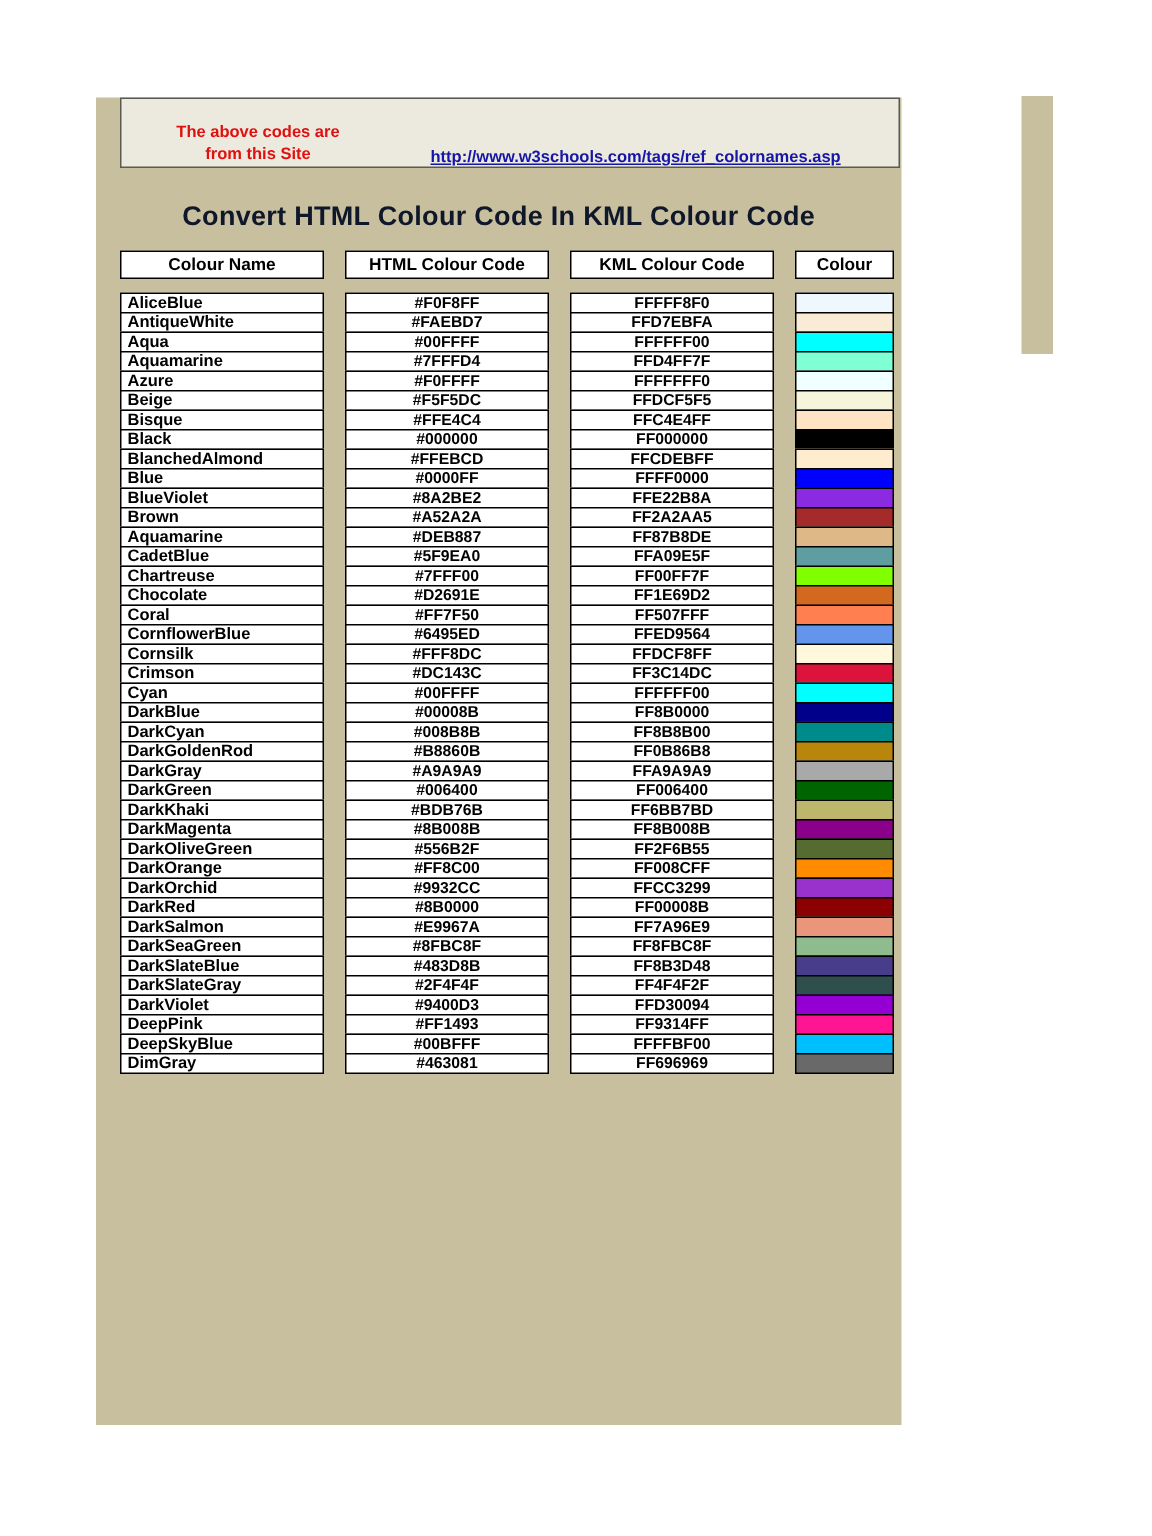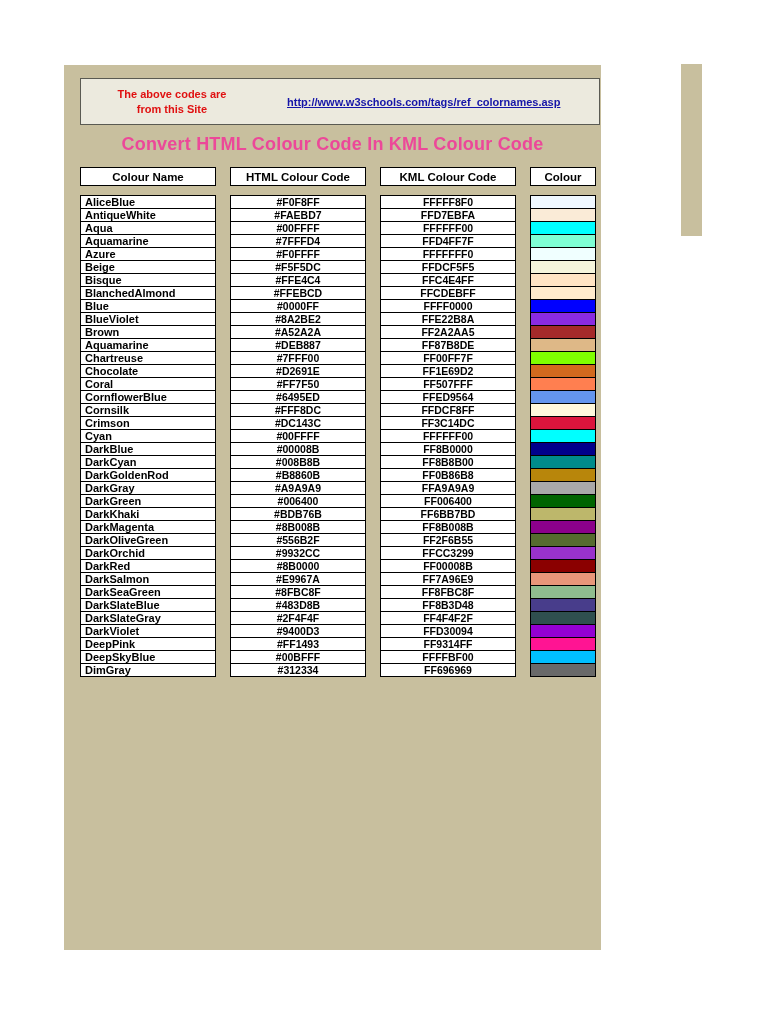--- a/index.html
+++ b/index.html
@@ -21,12 +21,12 @@
     background:#c8bf9e;
   }
   .info-box {
-    position:absolute; left:80px; top:78px;
+    position:absolute; left:80px; top:65px;
     width:520px; height:47px;
     background:#eceade;
     border:1px solid #5a5a52;
     box-sizing:border-box;
-    display:flex; align-items:center;
+    display:flex; align-items:flex-end;
   }
   .note {
     width:158px; margin-left:12px;

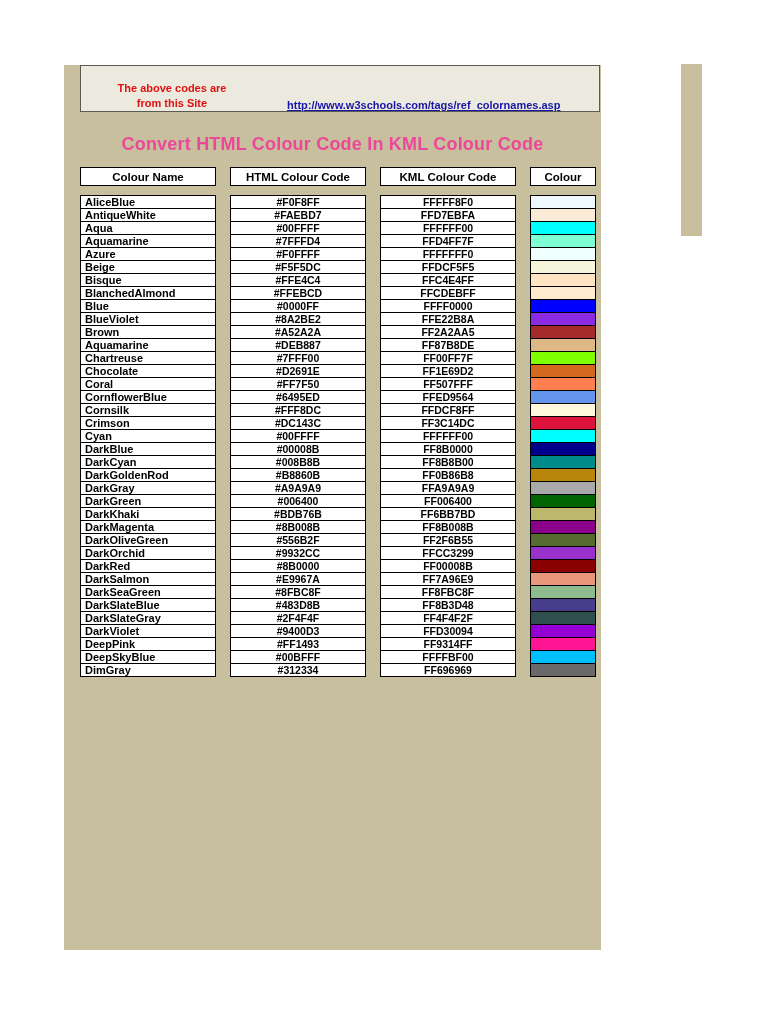--- a/index.html
+++ b/index.html
@@ -42,7 +42,7 @@
   .title {
     position:absolute; left:64px; top:133px;
     width:537px; text-align:center;
-    color:#ec4899; font-size:18px; font-weight:800;
+    color:#0f172a; font-size:18px; font-weight:800;
     letter-spacing:0.2px; line-height:22px;
   }
   .table { position:absolute; left:80px; top:167px;text-align:right; }

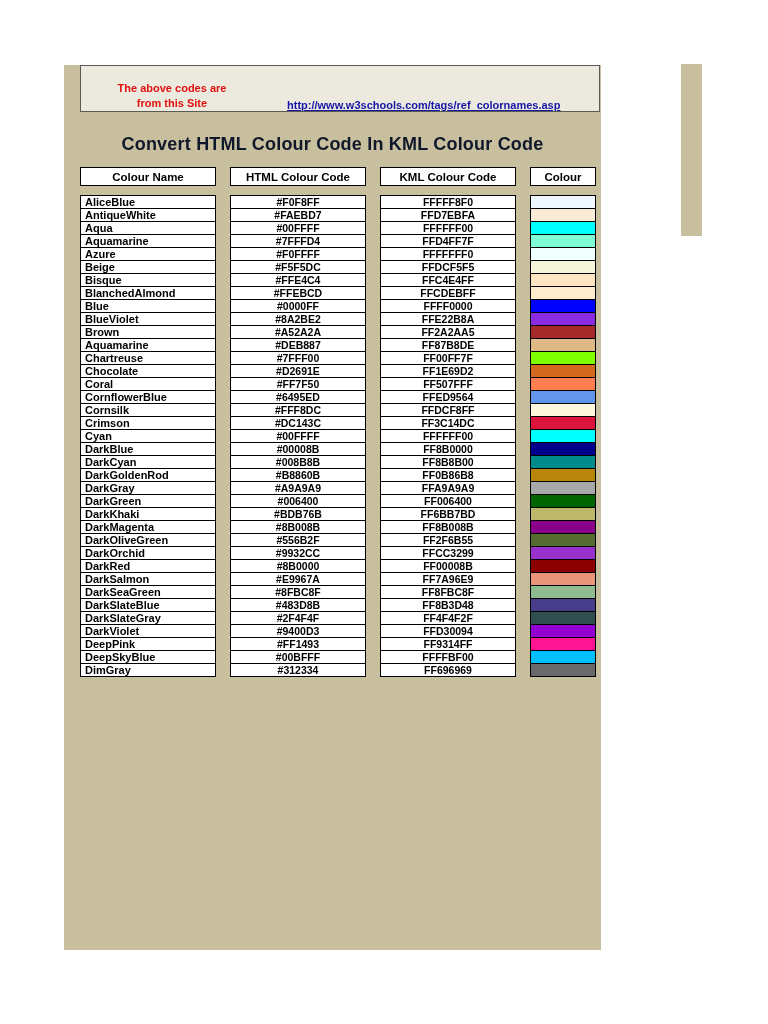--- a/index.html
+++ b/index.html
@@ -130,6 +130,12 @@
         <div class="cell swatch" style="background: rgb(255, 228, 196);"></div>
       </div>
       <div class="trow">
+        <div class="cell name">Black</div>
+        <div class="cell code">#000000</div>
+        <div class="cell code">FF000000</div>
+        <div class="cell swatch" style="background: rgb(0, 0, 0);"></div>
+      </div>
+      <div class="trow">
         <div class="cell name">BlanchedAlmond</div>
         <div class="cell code">#FFEBCD</div>
         <div class="cell code">FFCDEBFF</div>

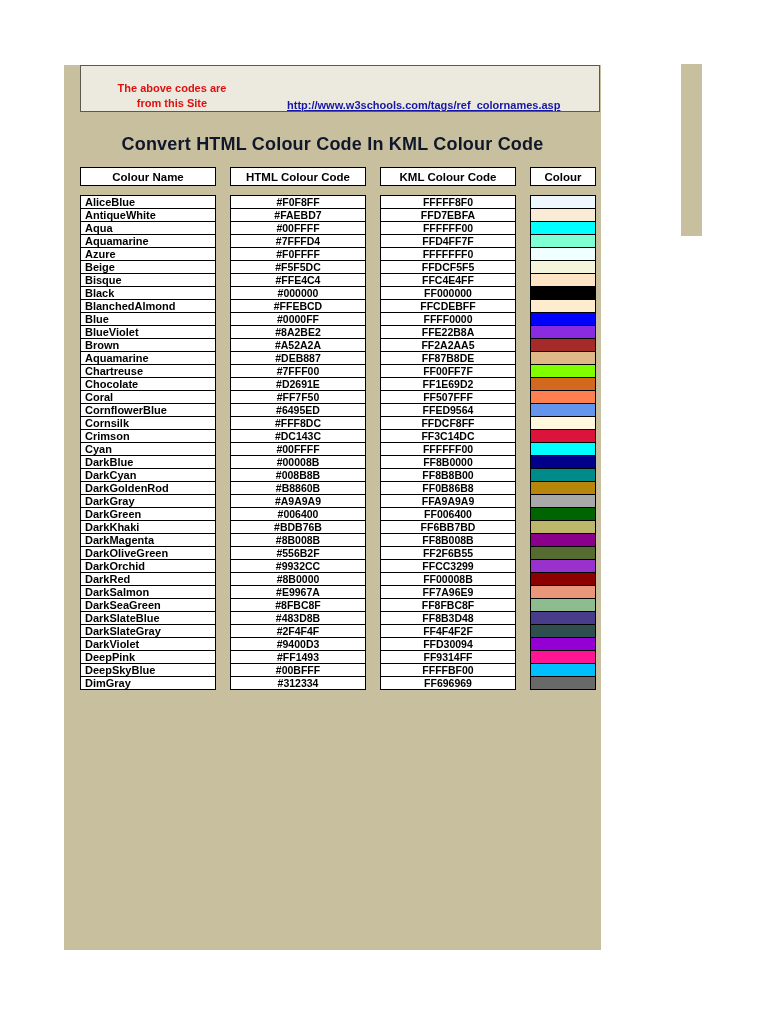--- a/index.html
+++ b/index.html
@@ -166,6 +166,12 @@
         <div class="cell swatch" style="background: rgb(222, 184, 135);"></div>
       </div>
       <div class="trow">
+        <div class="cell name">CadetBlue</div>
+        <div class="cell code">#5F9EA0</div>
+        <div class="cell code">FFA09E5F</div>
+        <div class="cell swatch" style="background: rgb(95, 158, 160);"></div>
+      </div>
+      <div class="trow">
         <div class="cell name">Chartreuse</div>
         <div class="cell code">#7FFF00</div>
         <div class="cell code">FF00FF7F</div>

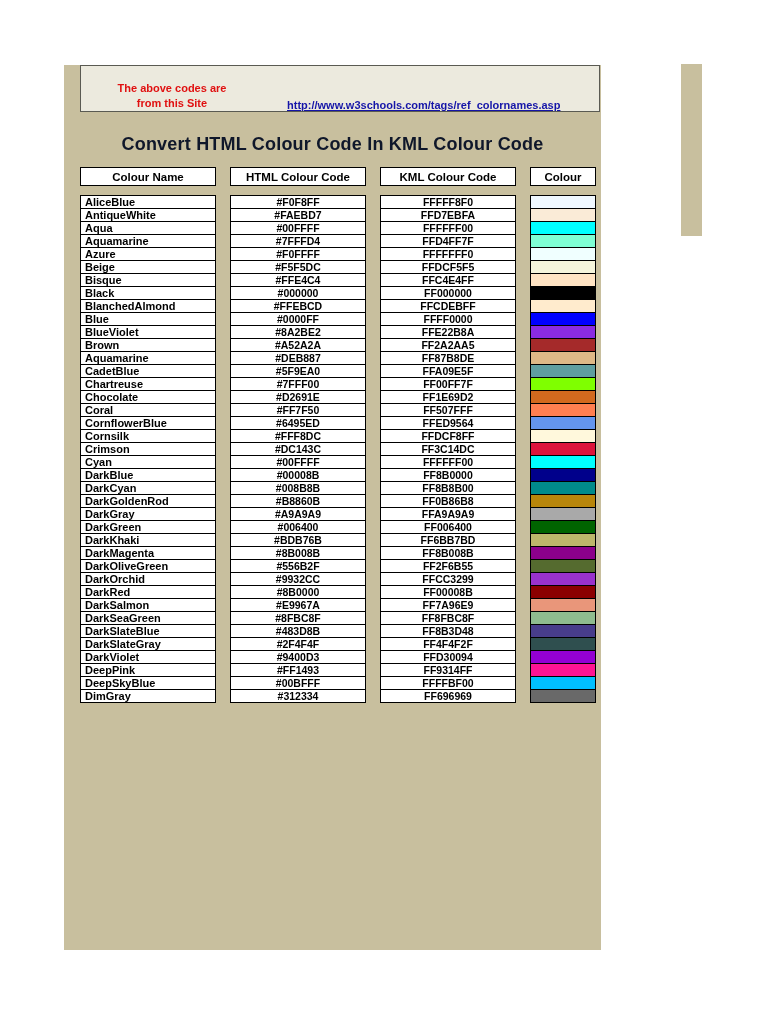--- a/index.html
+++ b/index.html
@@ -262,6 +262,12 @@
         <div class="cell swatch" style="background: rgb(85, 107, 47);"></div>
       </div>
       <div class="trow">
+        <div class="cell name">DarkOrange</div>
+        <div class="cell code">#FF8C00</div>
+        <div class="cell code">FF008CFF</div>
+        <div class="cell swatch" style="background: rgb(255, 140, 0);"></div>
+      </div>
+      <div class="trow">
         <div class="cell name">DarkOrchid</div>
         <div class="cell code">#9932CC</div>
         <div class="cell code">FFCC3299</div>

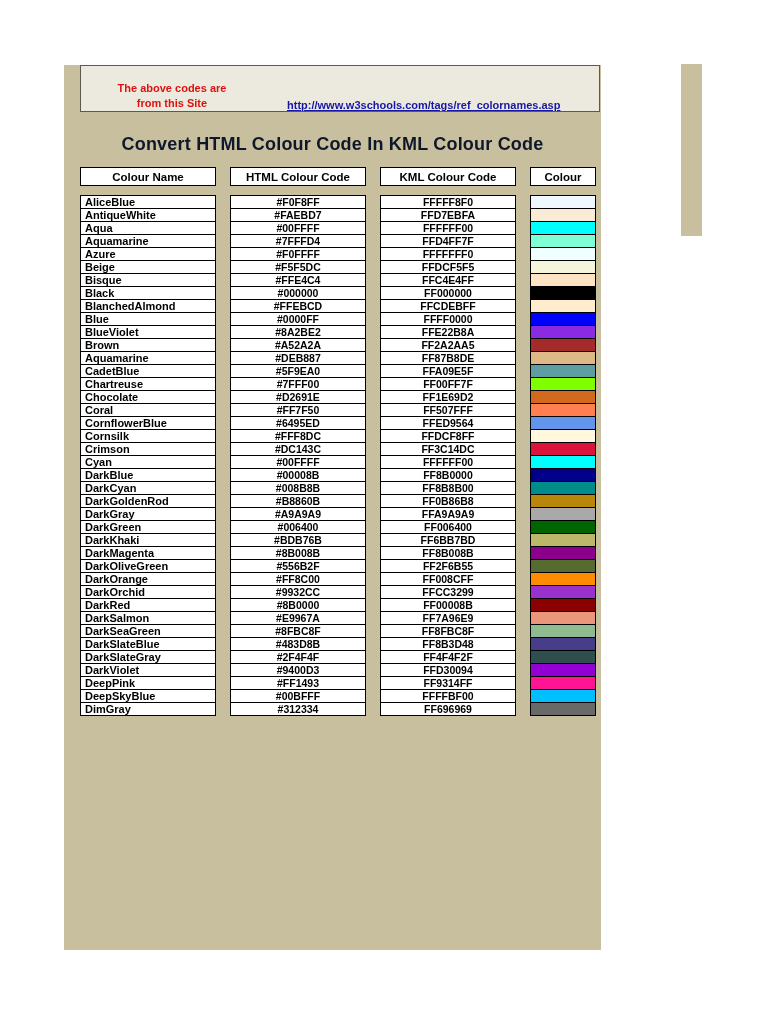--- a/index.html
+++ b/index.html
@@ -323,7 +323,7 @@
       </div>
       <div class="trow">
         <div class="cell name">DimGray</div>
-        <div class="cell code">#312334</div>
+        <div class="cell code">#463081</div>
         <div class="cell code">FF696969</div>
         <div class="cell swatch" style="background: rgb(105, 105, 105);"></div>
       </div>

